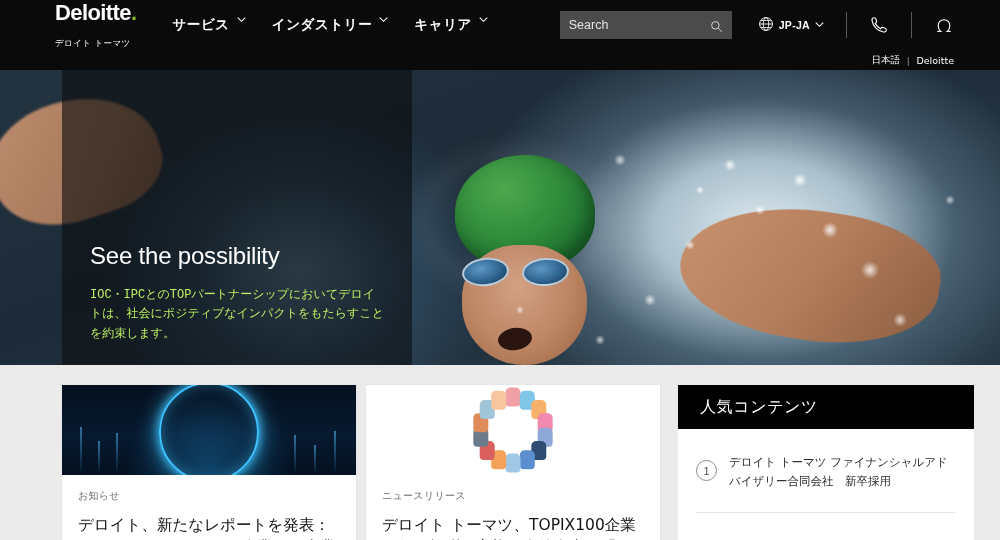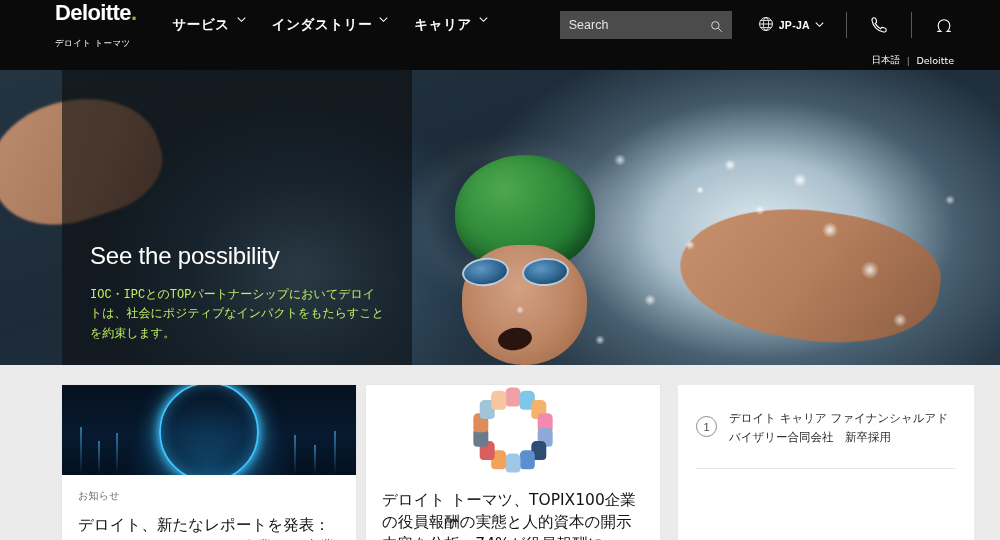--- a/index.html
+++ b/index.html
@@ -501,6 +501,9 @@
   </div>
 
   <div class="side-panel">
+    <div class="side-head">
+      <span class="side-head-title">人気コンテンツ</span>
+    </div>
     <div class="side-list">
       <div class="side-item">
         <div class="rank">1</div>

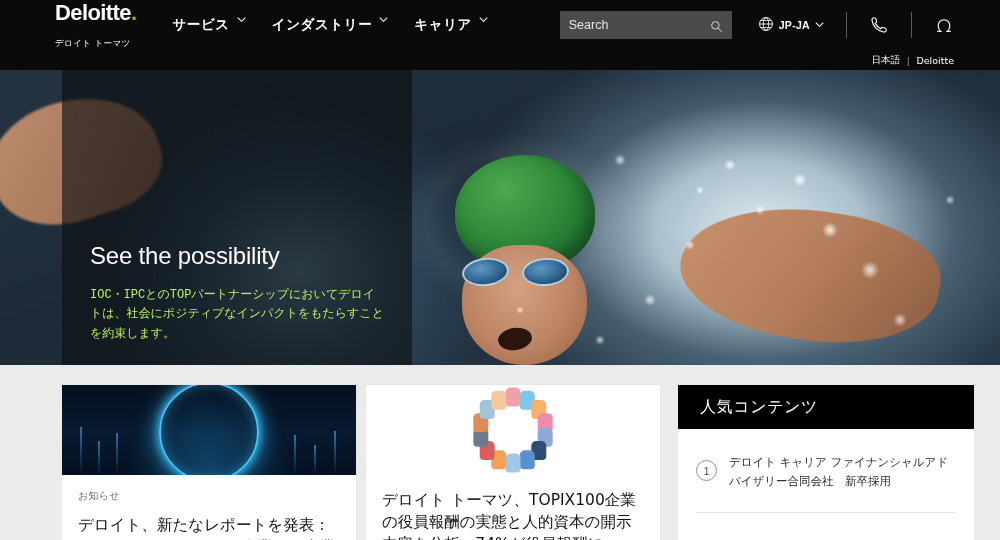--- a/index.html
+++ b/index.html
@@ -507,7 +507,7 @@
     <div class="side-list">
       <div class="side-item">
         <div class="rank">1</div>
-        <div class="side-item-text">デロイト キャリア ファイナンシャルアドバイザリー合同会社　新卒採用</div>
+        <div class="side-item-text">デロイト トーマツ ファイナンシャルアドバイザリー合同会社　新卒採用</div>
       </div>
     </div>
   </div>

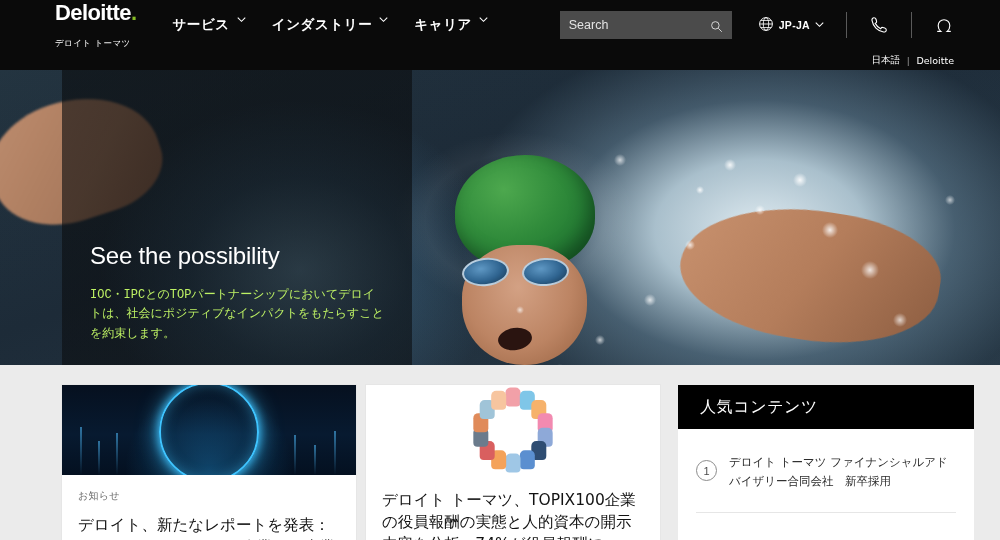--- a/index.html
+++ b/index.html
@@ -496,6 +496,7 @@
         </div>
     </div>
     <div class="card-body">
+      <div class="card-kicker">ニュースリリース</div>
       <div class="card-title">デロイト トーマツ、TOPIX100企業の役員報酬の実態と人的資本の開示内容を分析 - 74%が役員報酬に</div>
     </div>
   </div>

